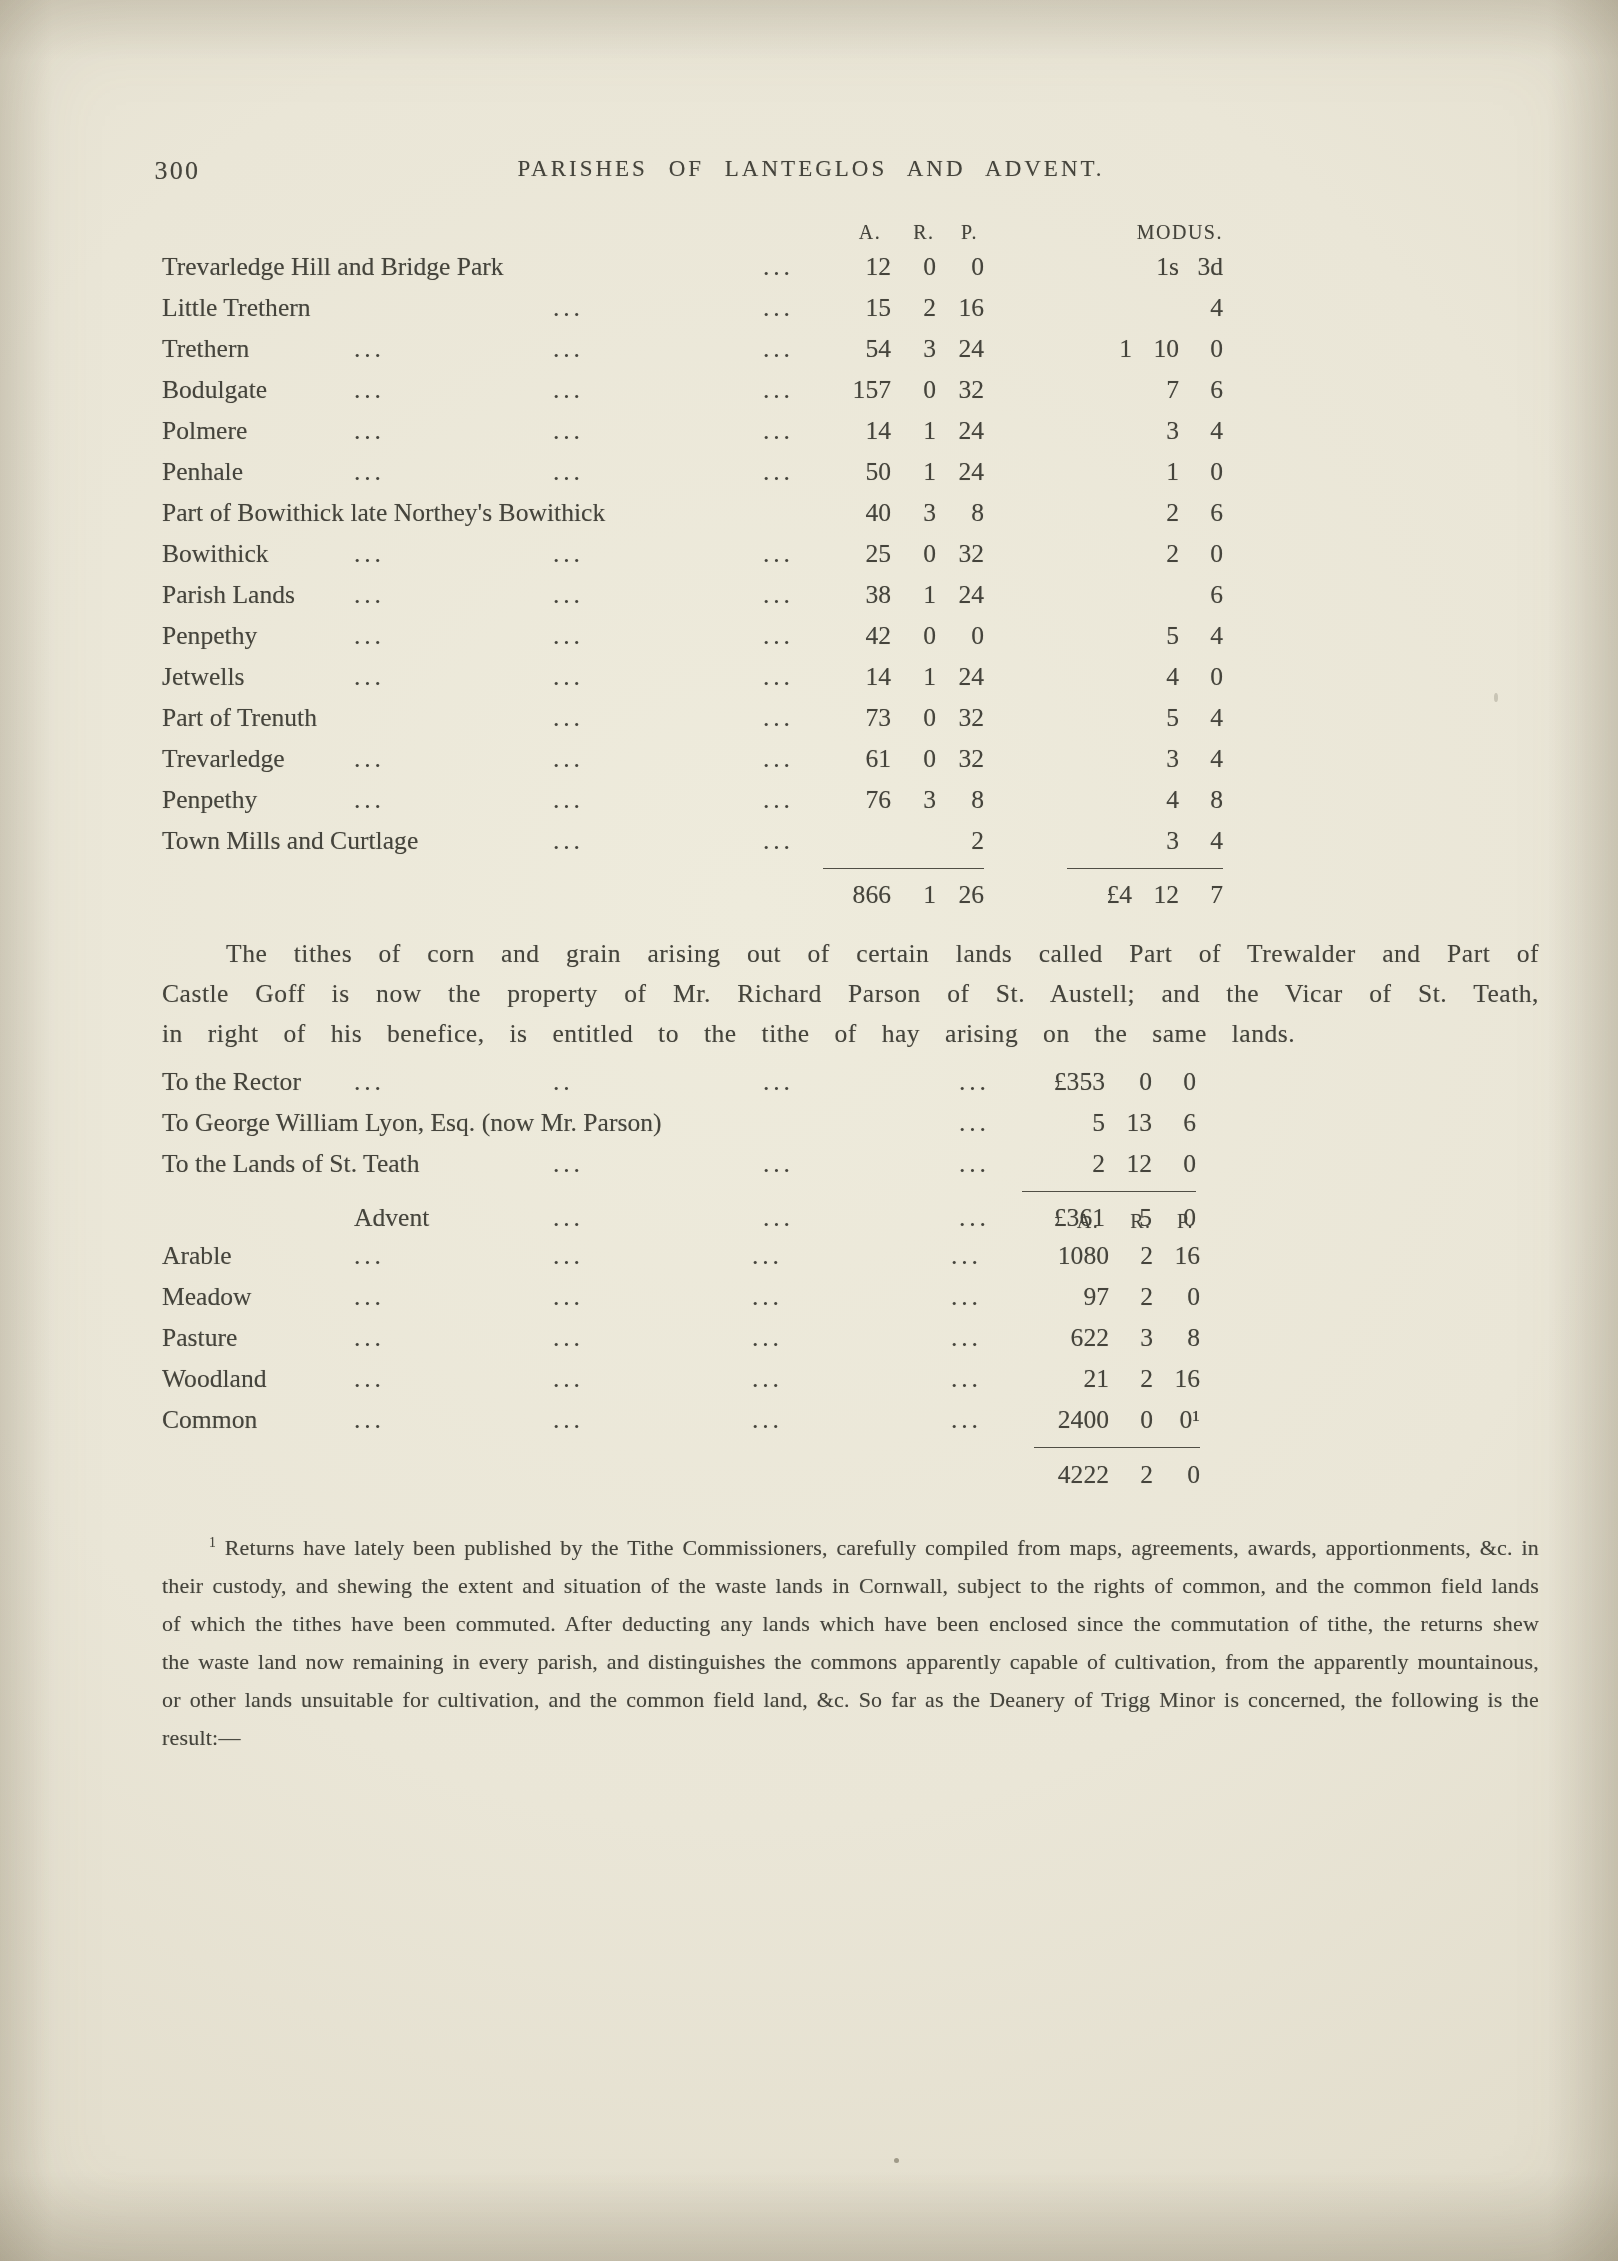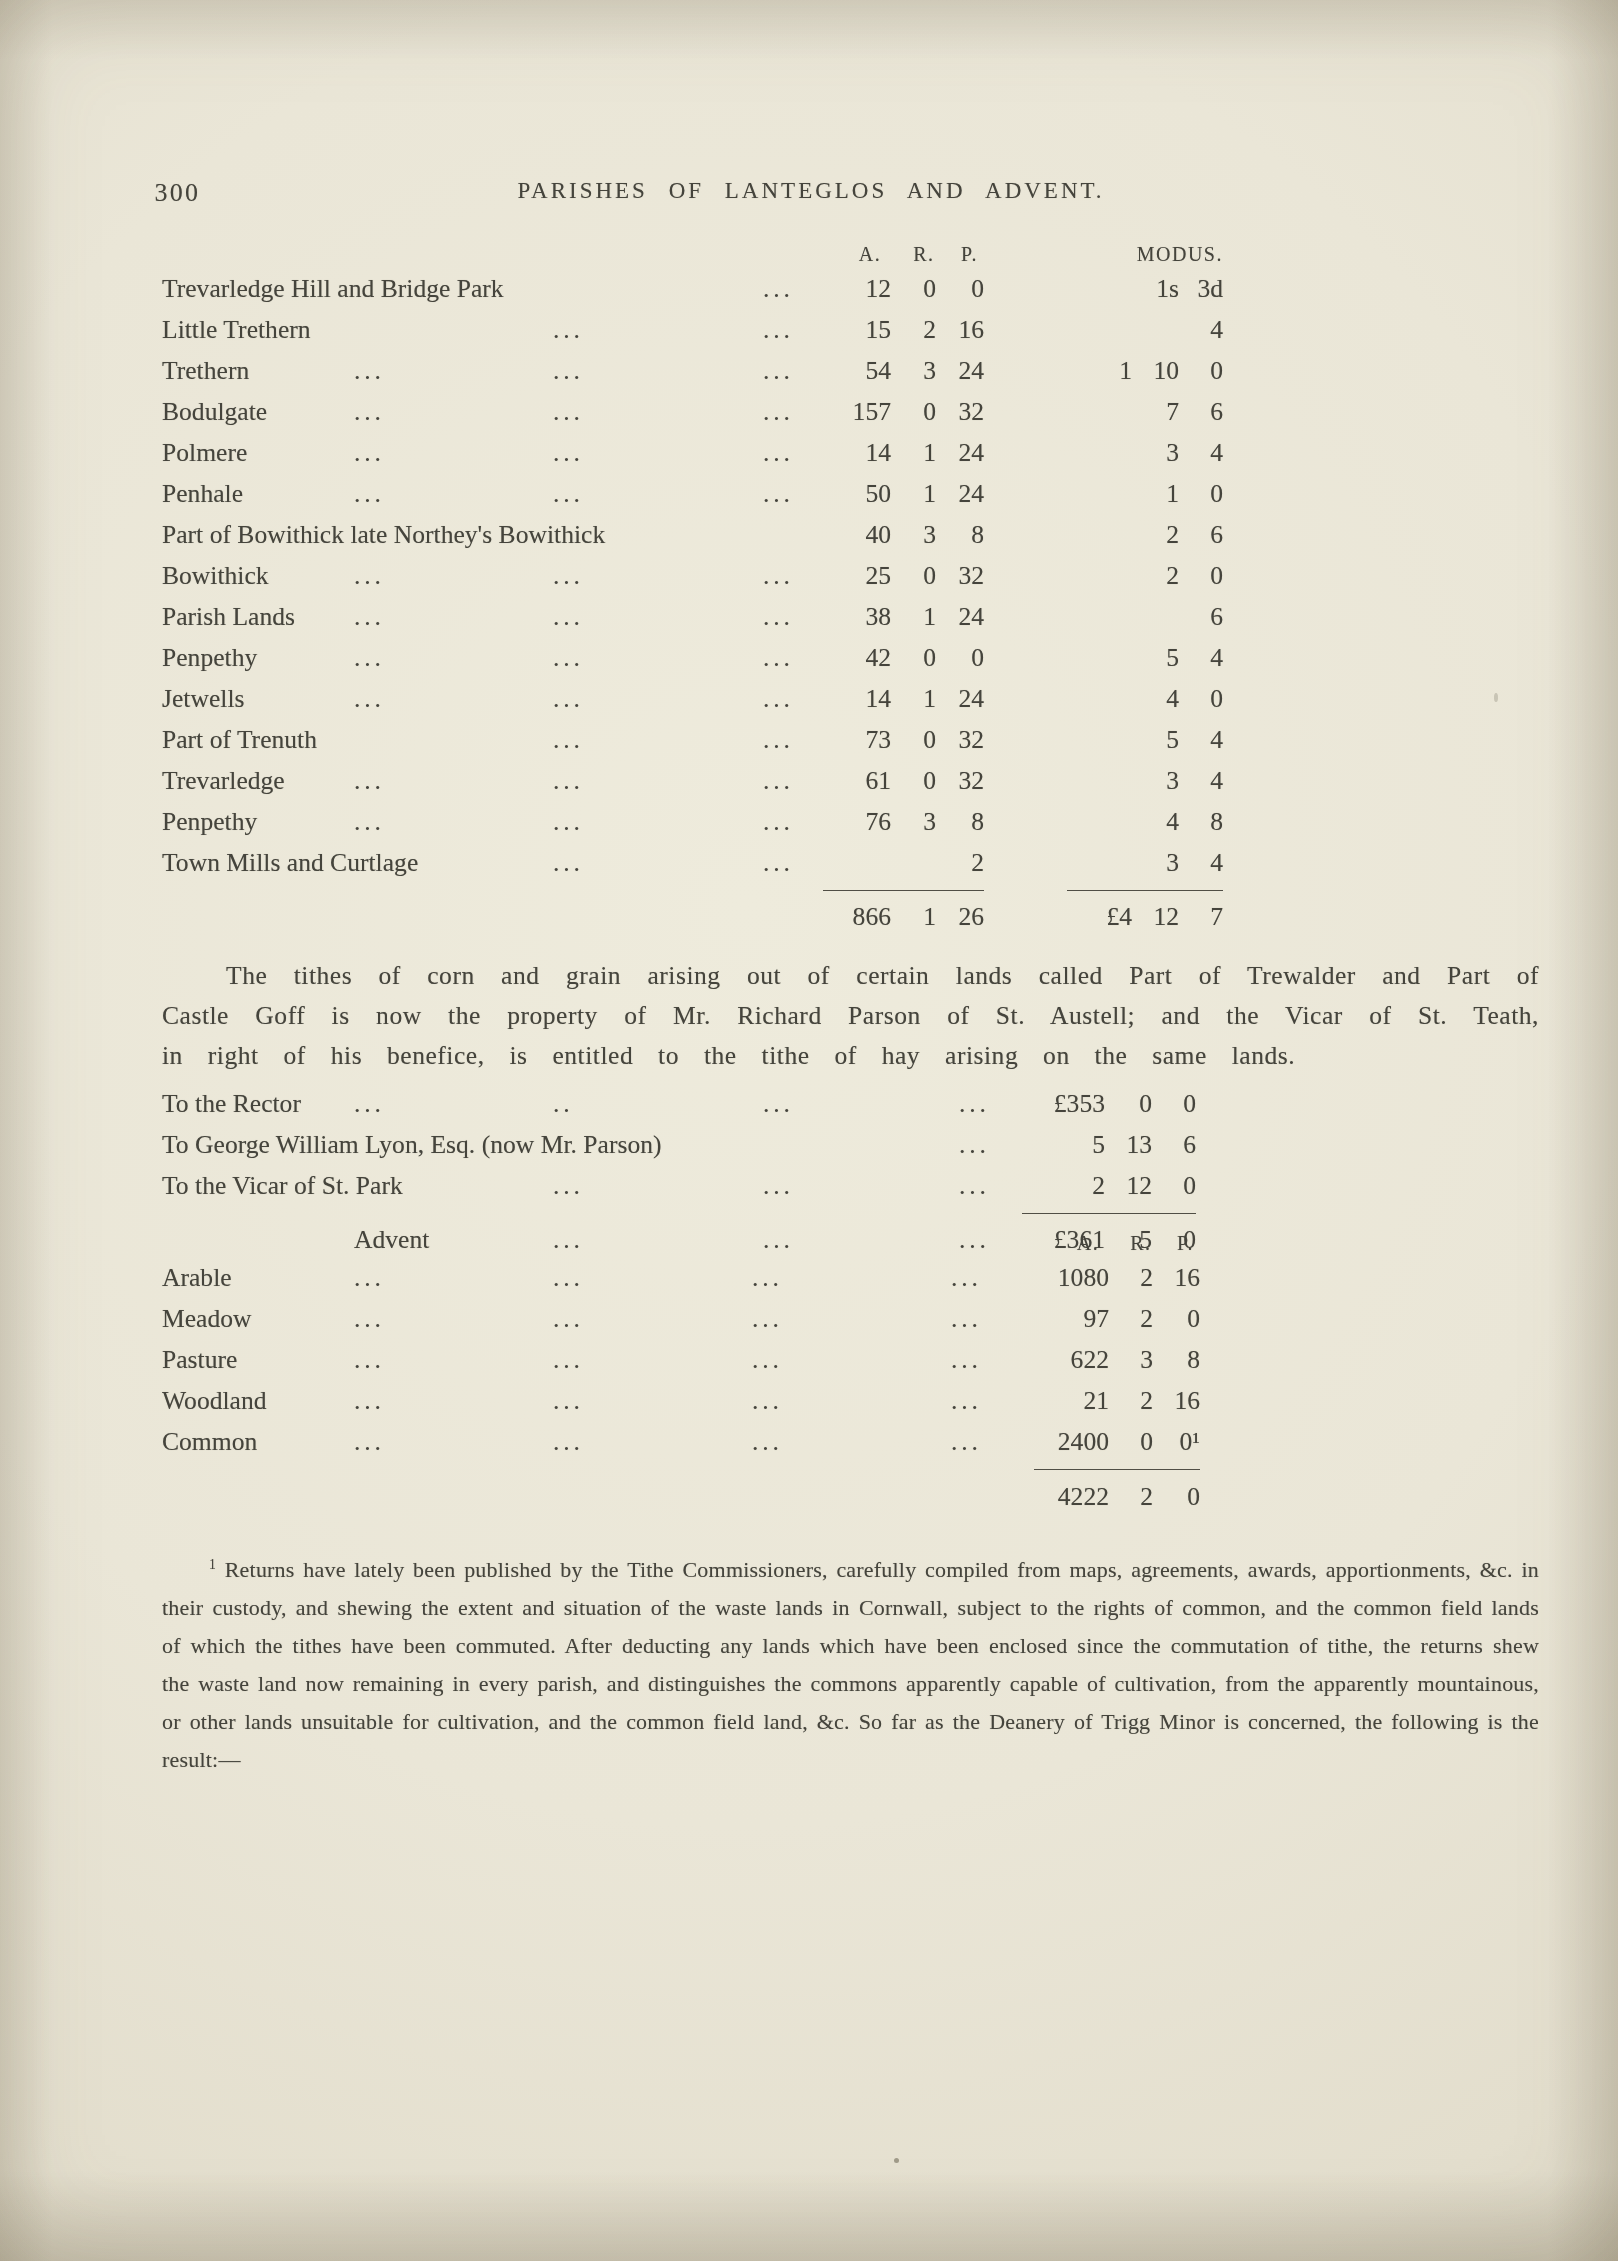--- a/index.html
+++ b/index.html
@@ -22,7 +22,7 @@
   .speck { position: absolute; background: rgba(90,84,64,.5); border-radius: 50%; }
 
   .content {
-    position: absolute; left: 162px; top: 171px; width: 1377px;
+    position: absolute; left: 162px; top: 149px; width: 1377px;
     font-size: 25.6px; line-height: 40px;
     text-shadow: 0 0 0.8px rgba(70,68,60,.35);
   }

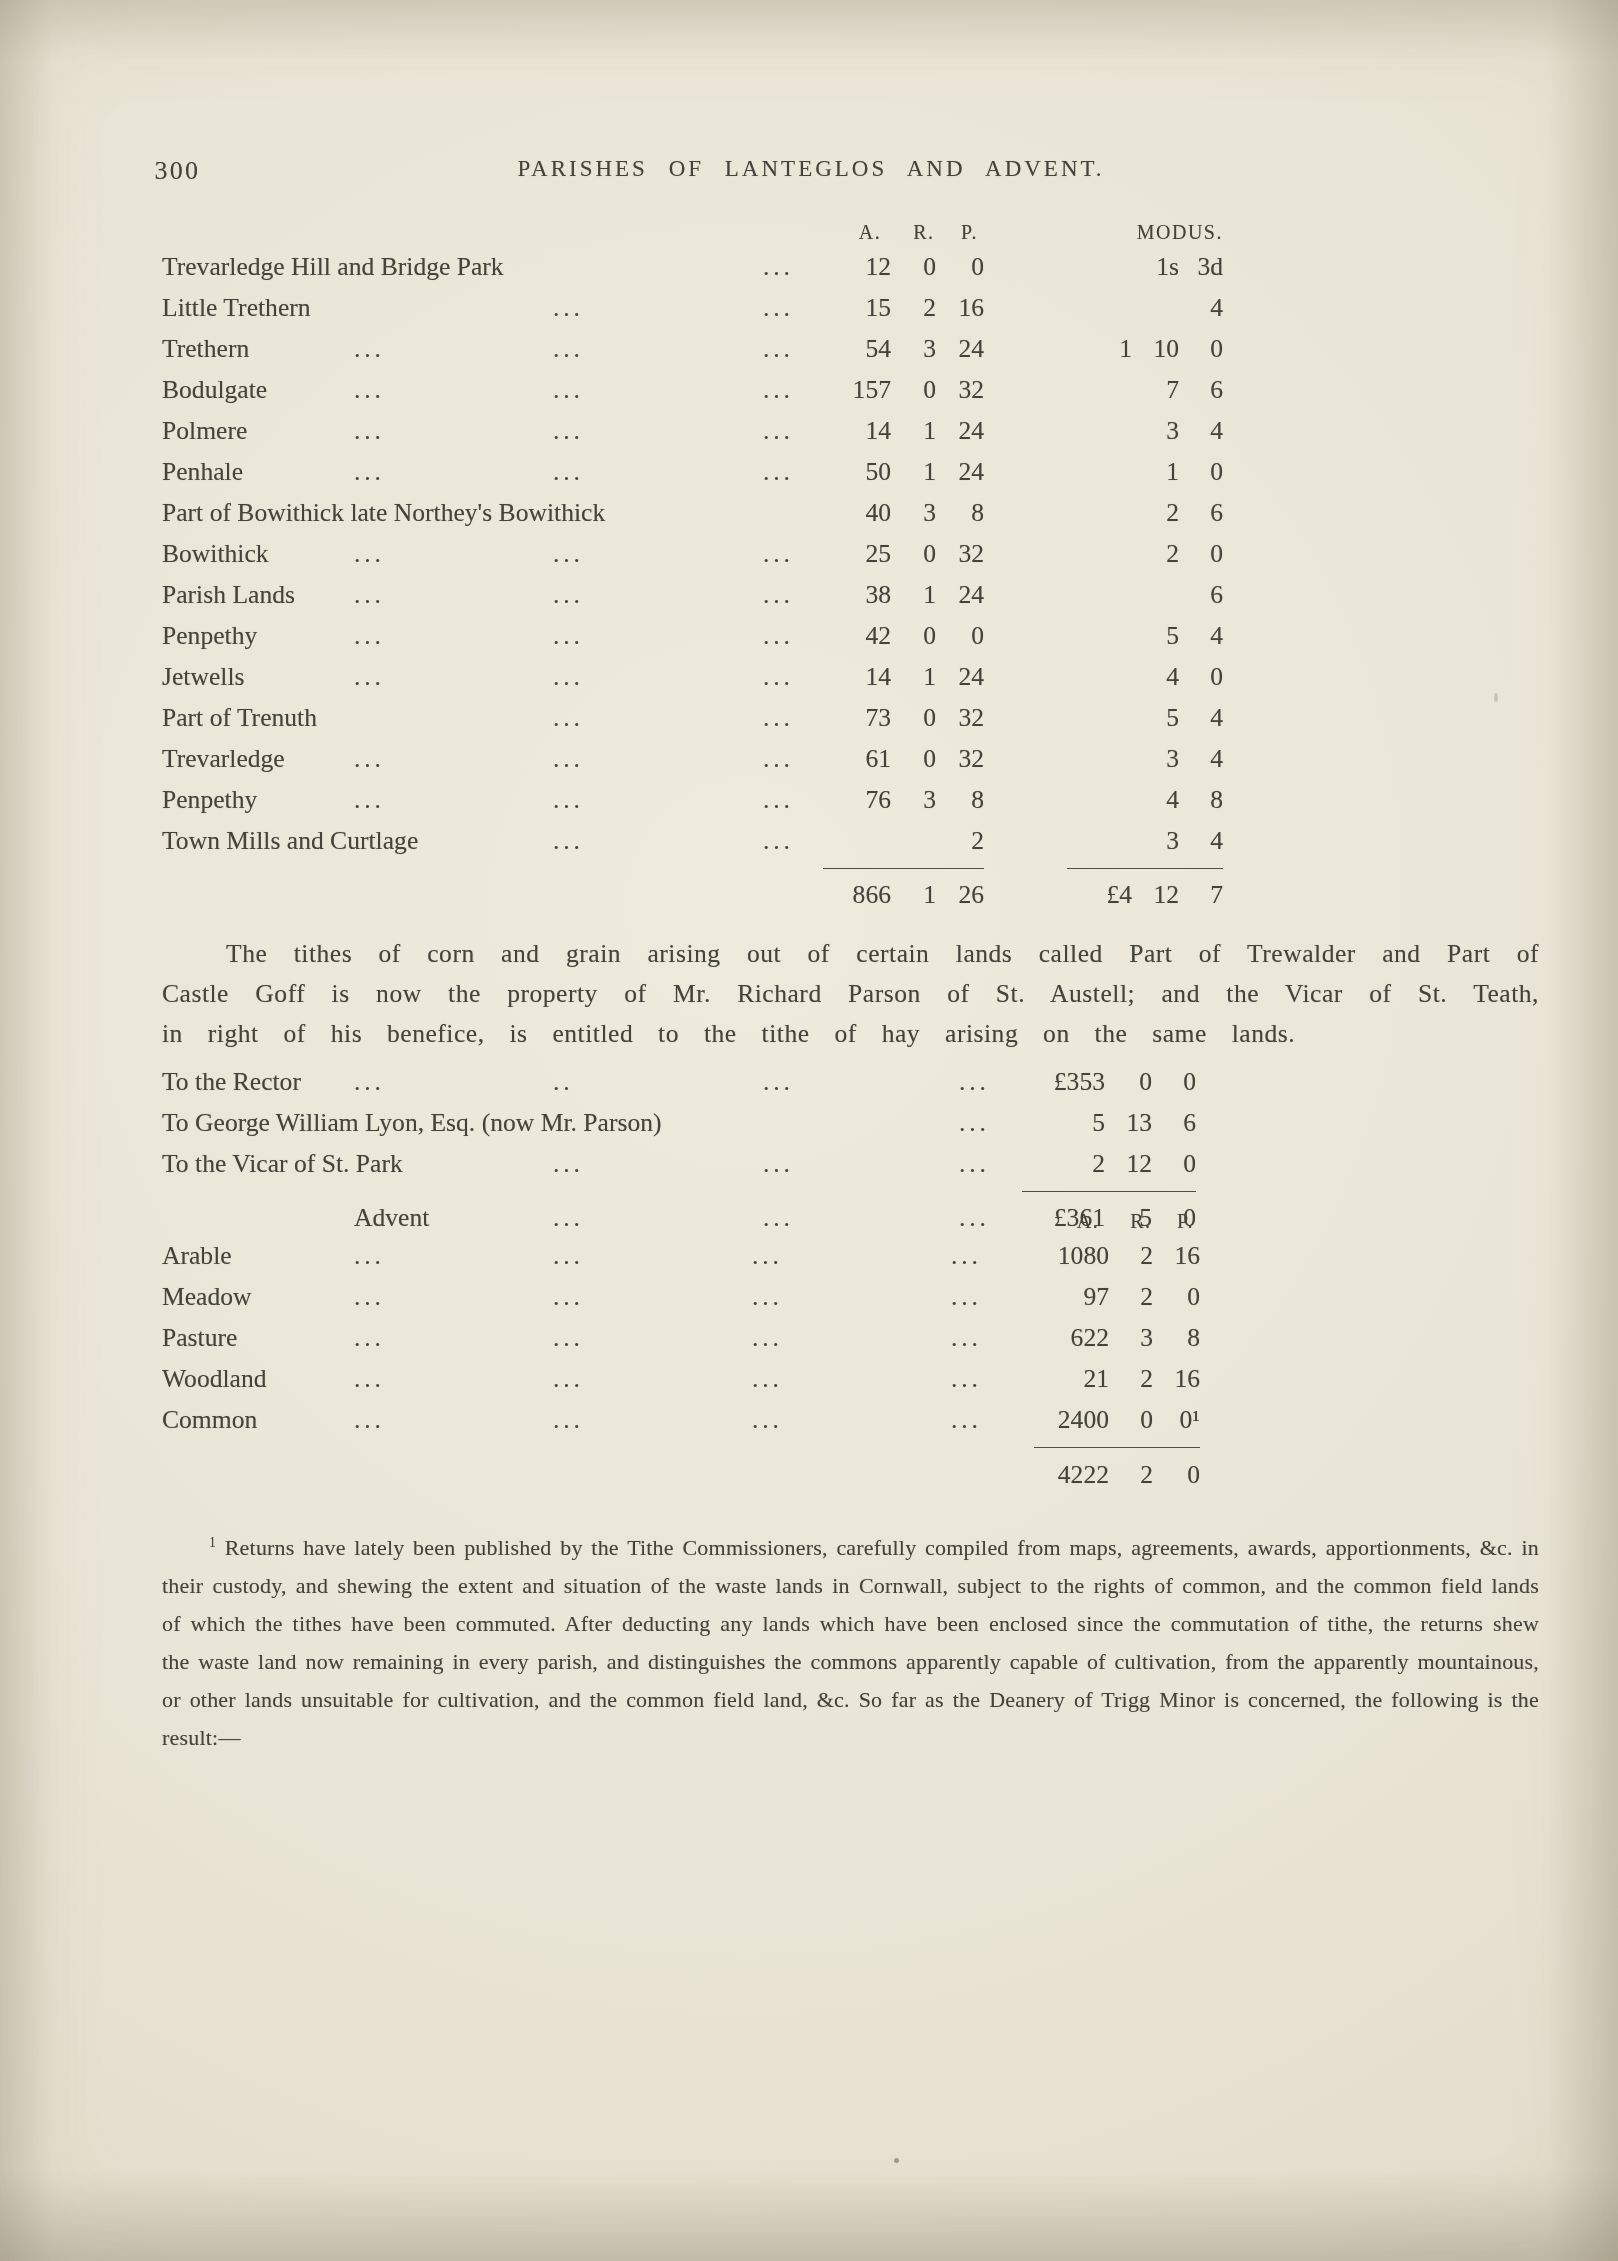--- a/index.html
+++ b/index.html
@@ -272,7 +272,7 @@
             <span class="num">6</span>
           </div>
           <div class="grid t2">
-            <span class="nm"><span>To the Vicar of St. Park</span><i class="lead" style="left: 391px;">...</i><i class="lead" style="left: 601px;">...</i><i class="lead" style="left: 797px;">...</i></span>
+            <span class="nm"><span>To the Lands of St. Teath</span><i class="lead" style="left: 391px;">...</i><i class="lead" style="left: 601px;">...</i><i class="lead" style="left: 797px;">...</i></span>
             <span class="num">2</span>
             <span class="num">12</span>
             <span class="num">0</span>

